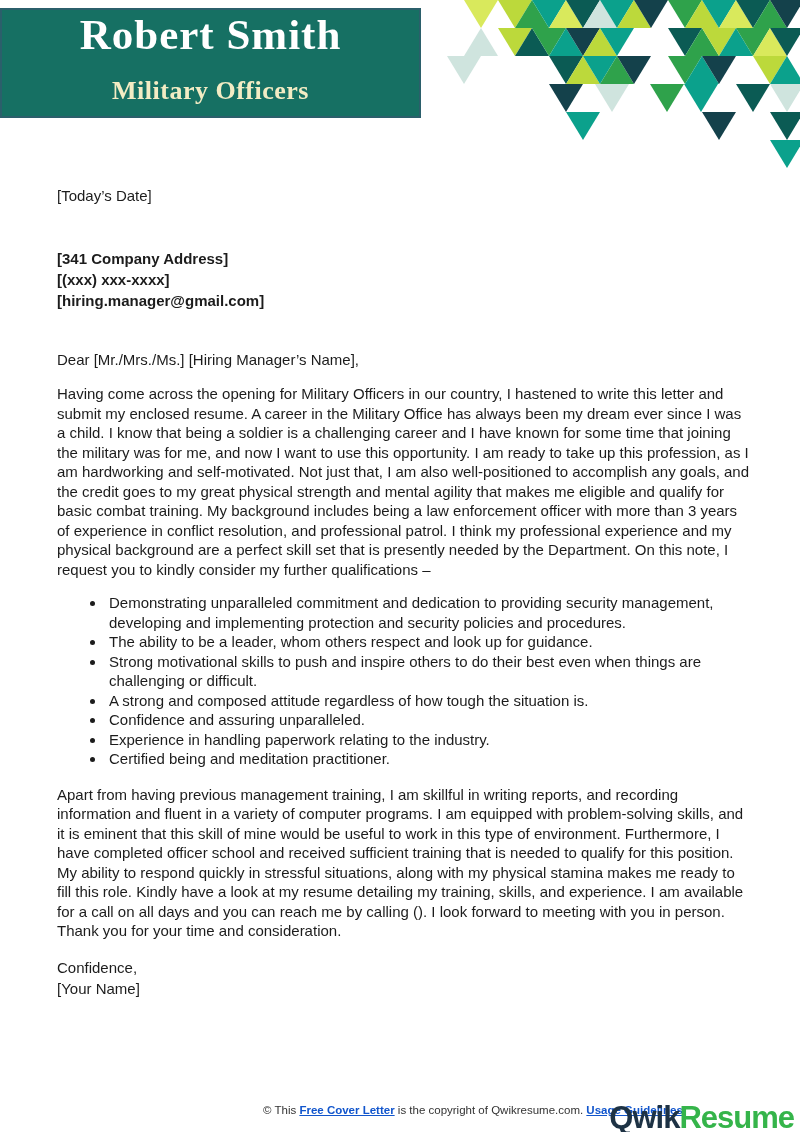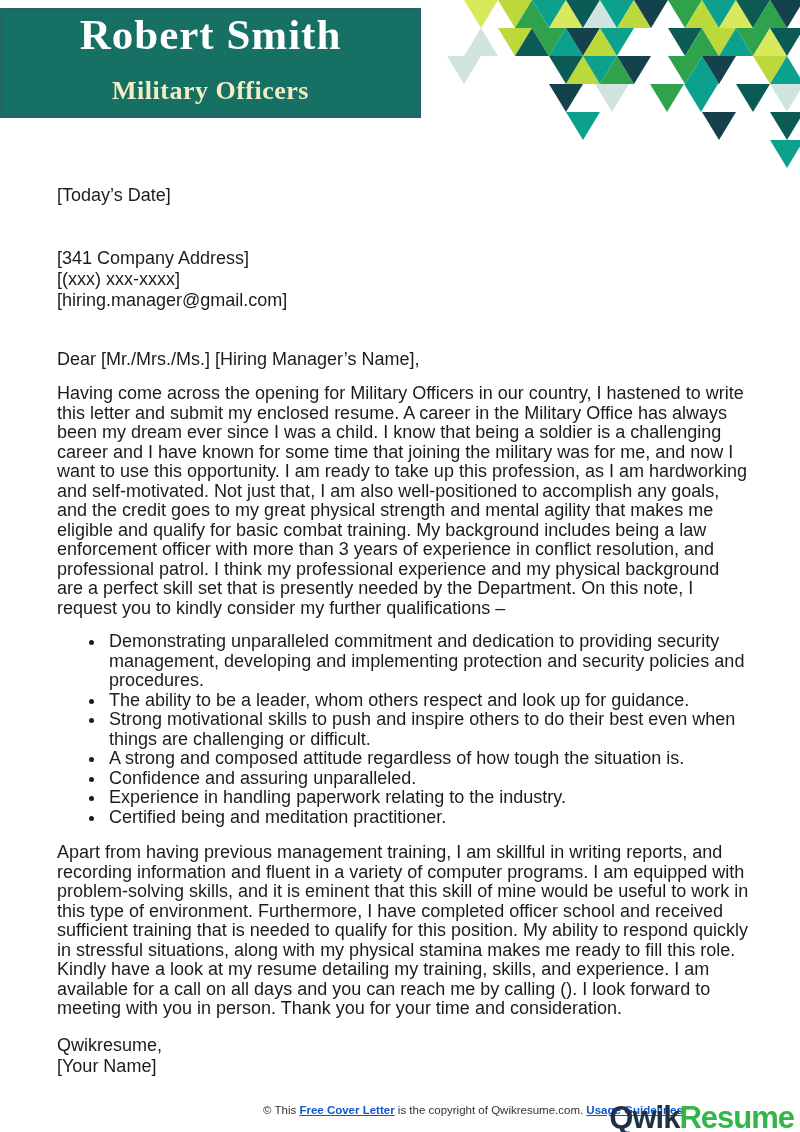--- a/index.html
+++ b/index.html
@@ -17,7 +17,7 @@
 
   
   .letter{position:absolute;left:57px;top:186px;width:692px;color:#1c1c1c;
-          font-size:18px;line-height:19.5px;}
+          font-size:15px;line-height:19.5px;}
   .date-line{margin:0 0 42px 0;}
   .addr-block{margin:0 0 39px 0;}
   .addr-block div{line-height:21px;}

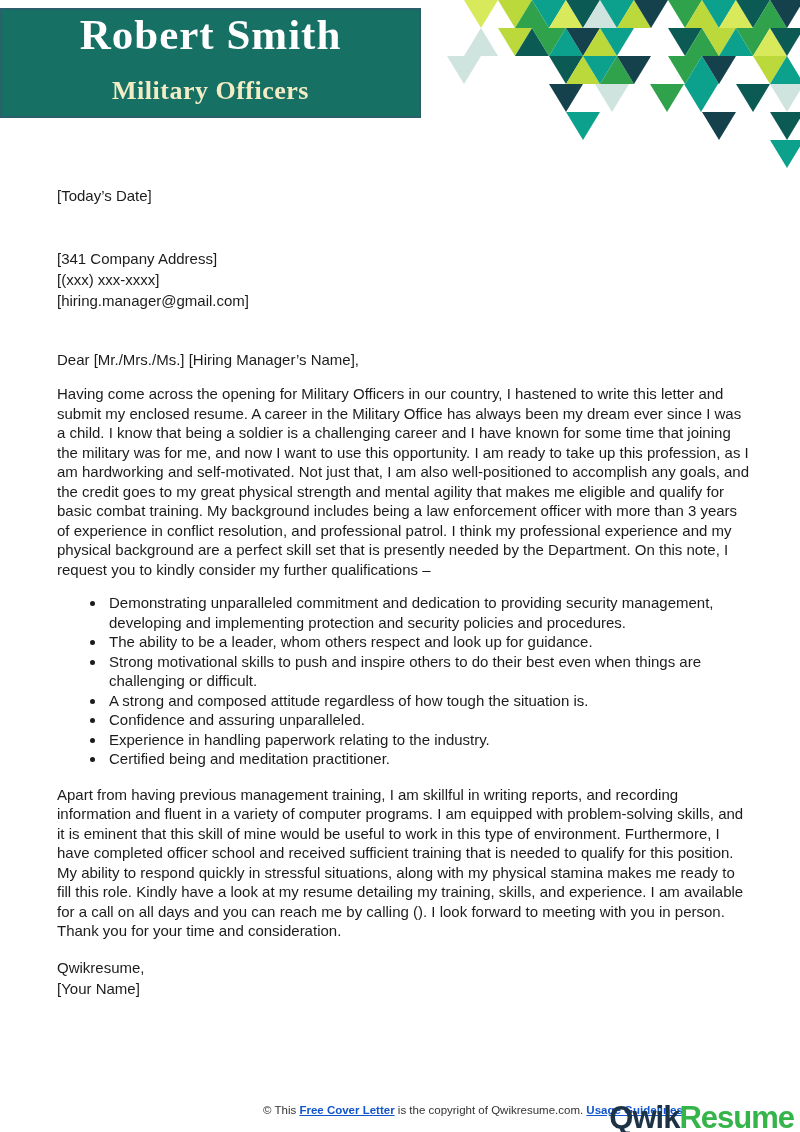--- a/index.html
+++ b/index.html
@@ -20,7 +20,7 @@
           font-size:15px;line-height:19.5px;}
   .date-line{margin:0 0 42px 0;}
   .addr-block{margin:0 0 39px 0;}
-  .addr-block div{line-height:21px;}
+  .addr-block div{line-height:21px;font-weight:bold;}
   .salutation{margin:0 0 15px 0;}
   .para{margin:10px 0 14px 0;text-align:left;}
   ul.quals{margin:6px 0 16px 0;padding:0 0 0 49px;}

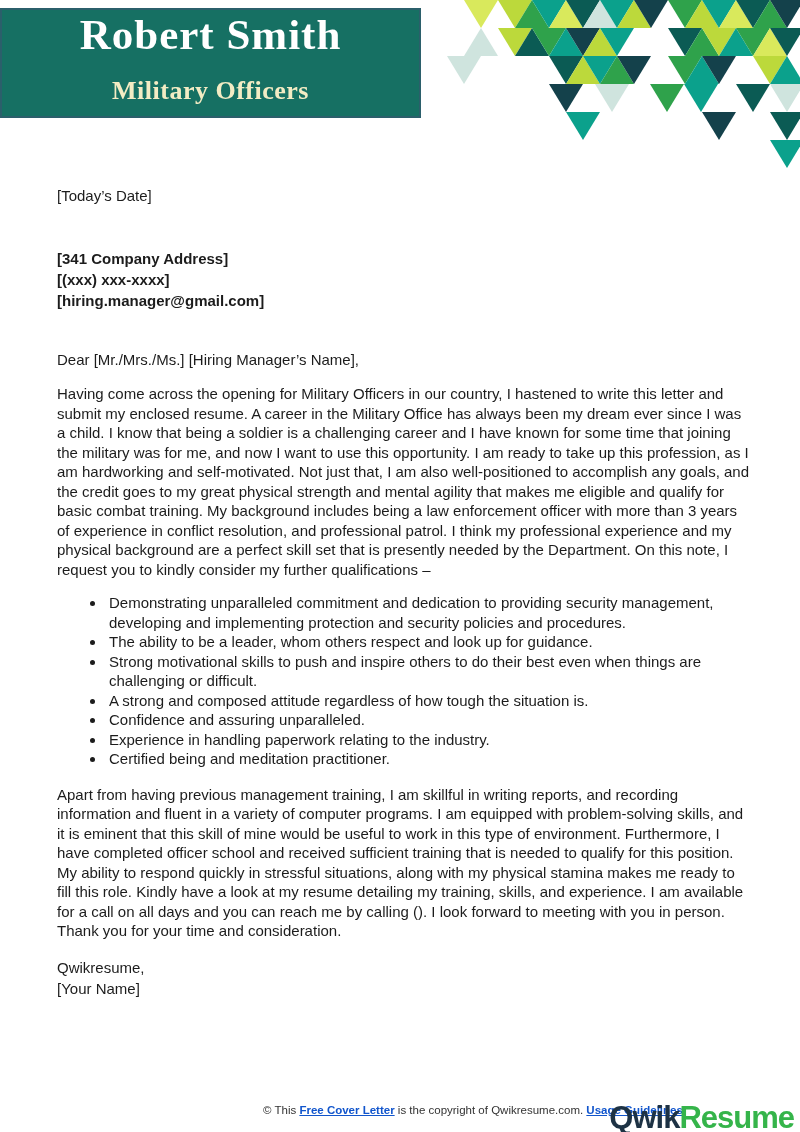--- a/index.html
+++ b/index.html
@@ -130,7 +130,7 @@
     <p class="para">Apart from having previous management training, I am skillful in writing reports, and recording information and fluent in a variety of computer programs. I am equipped with problem-solving skills, and it is eminent that this skill of mine would be useful to work in this type of environment. Furthermore, I have completed officer school and received sufficient training that is needed to qualify for this position. My ability to respond quickly in stressful situations, along with my physical stamina makes me ready to fill this role. Kindly have a look at my resume detailing my training, skills, and experience. I am available for a call on all days and you can reach me by calling (). I look forward to meeting with you in person. Thank you for your time and consideration.</p>
 
     <div class="closing">
-      <div>Qwikresume,</div>
+      <div>Confidence,</div>
       <div>[Your Name]</div>
     </div>
   </div>

